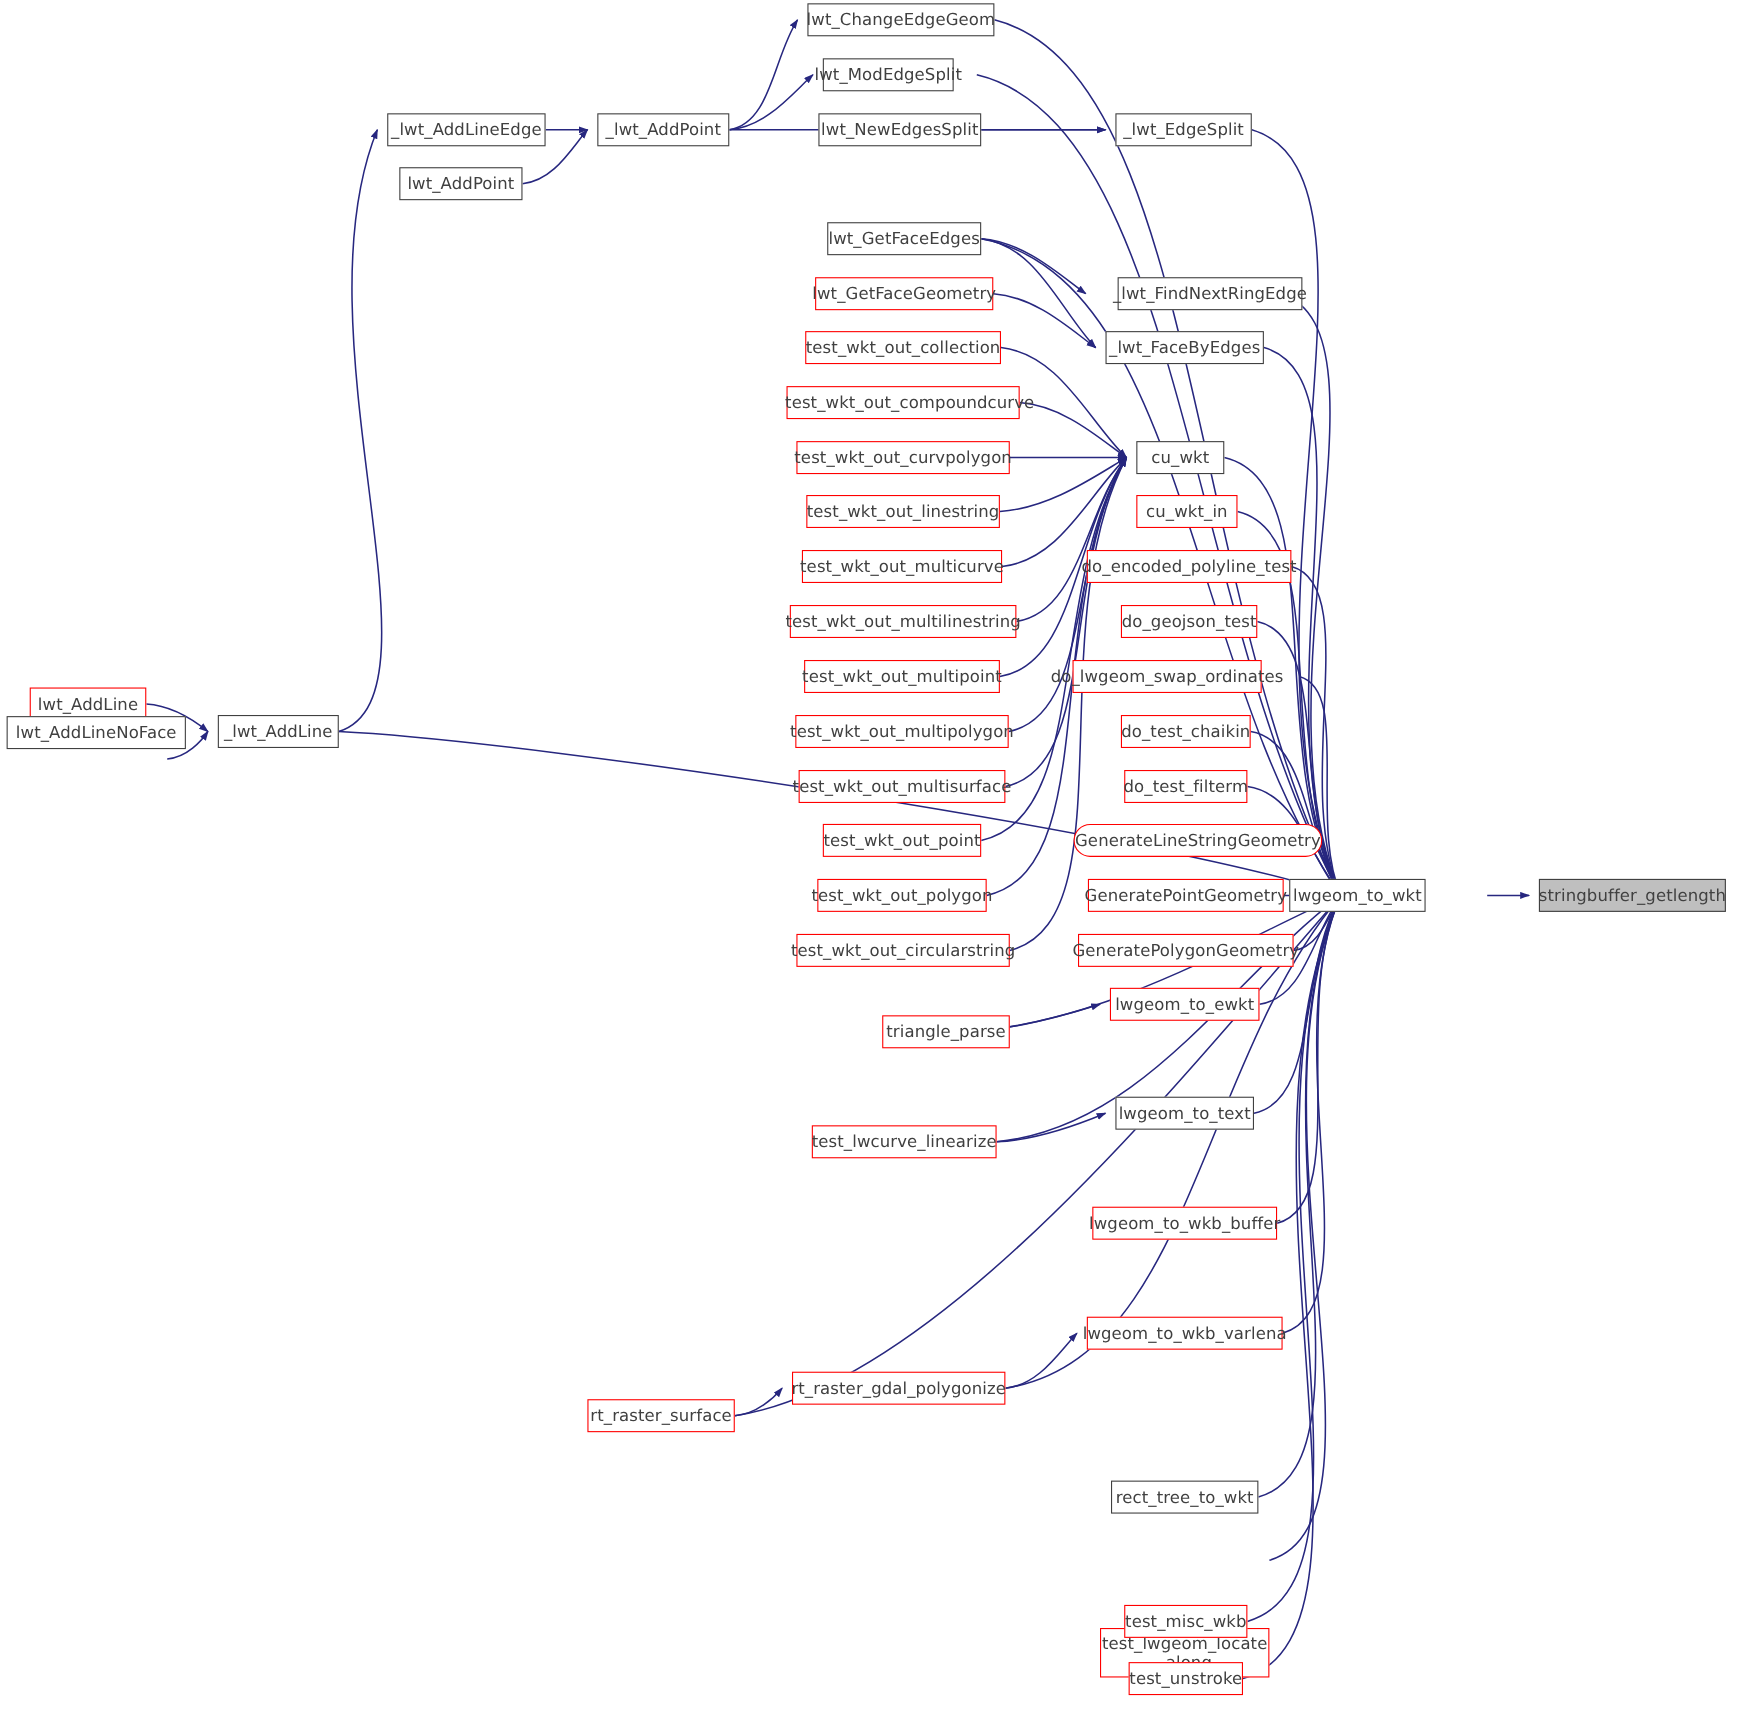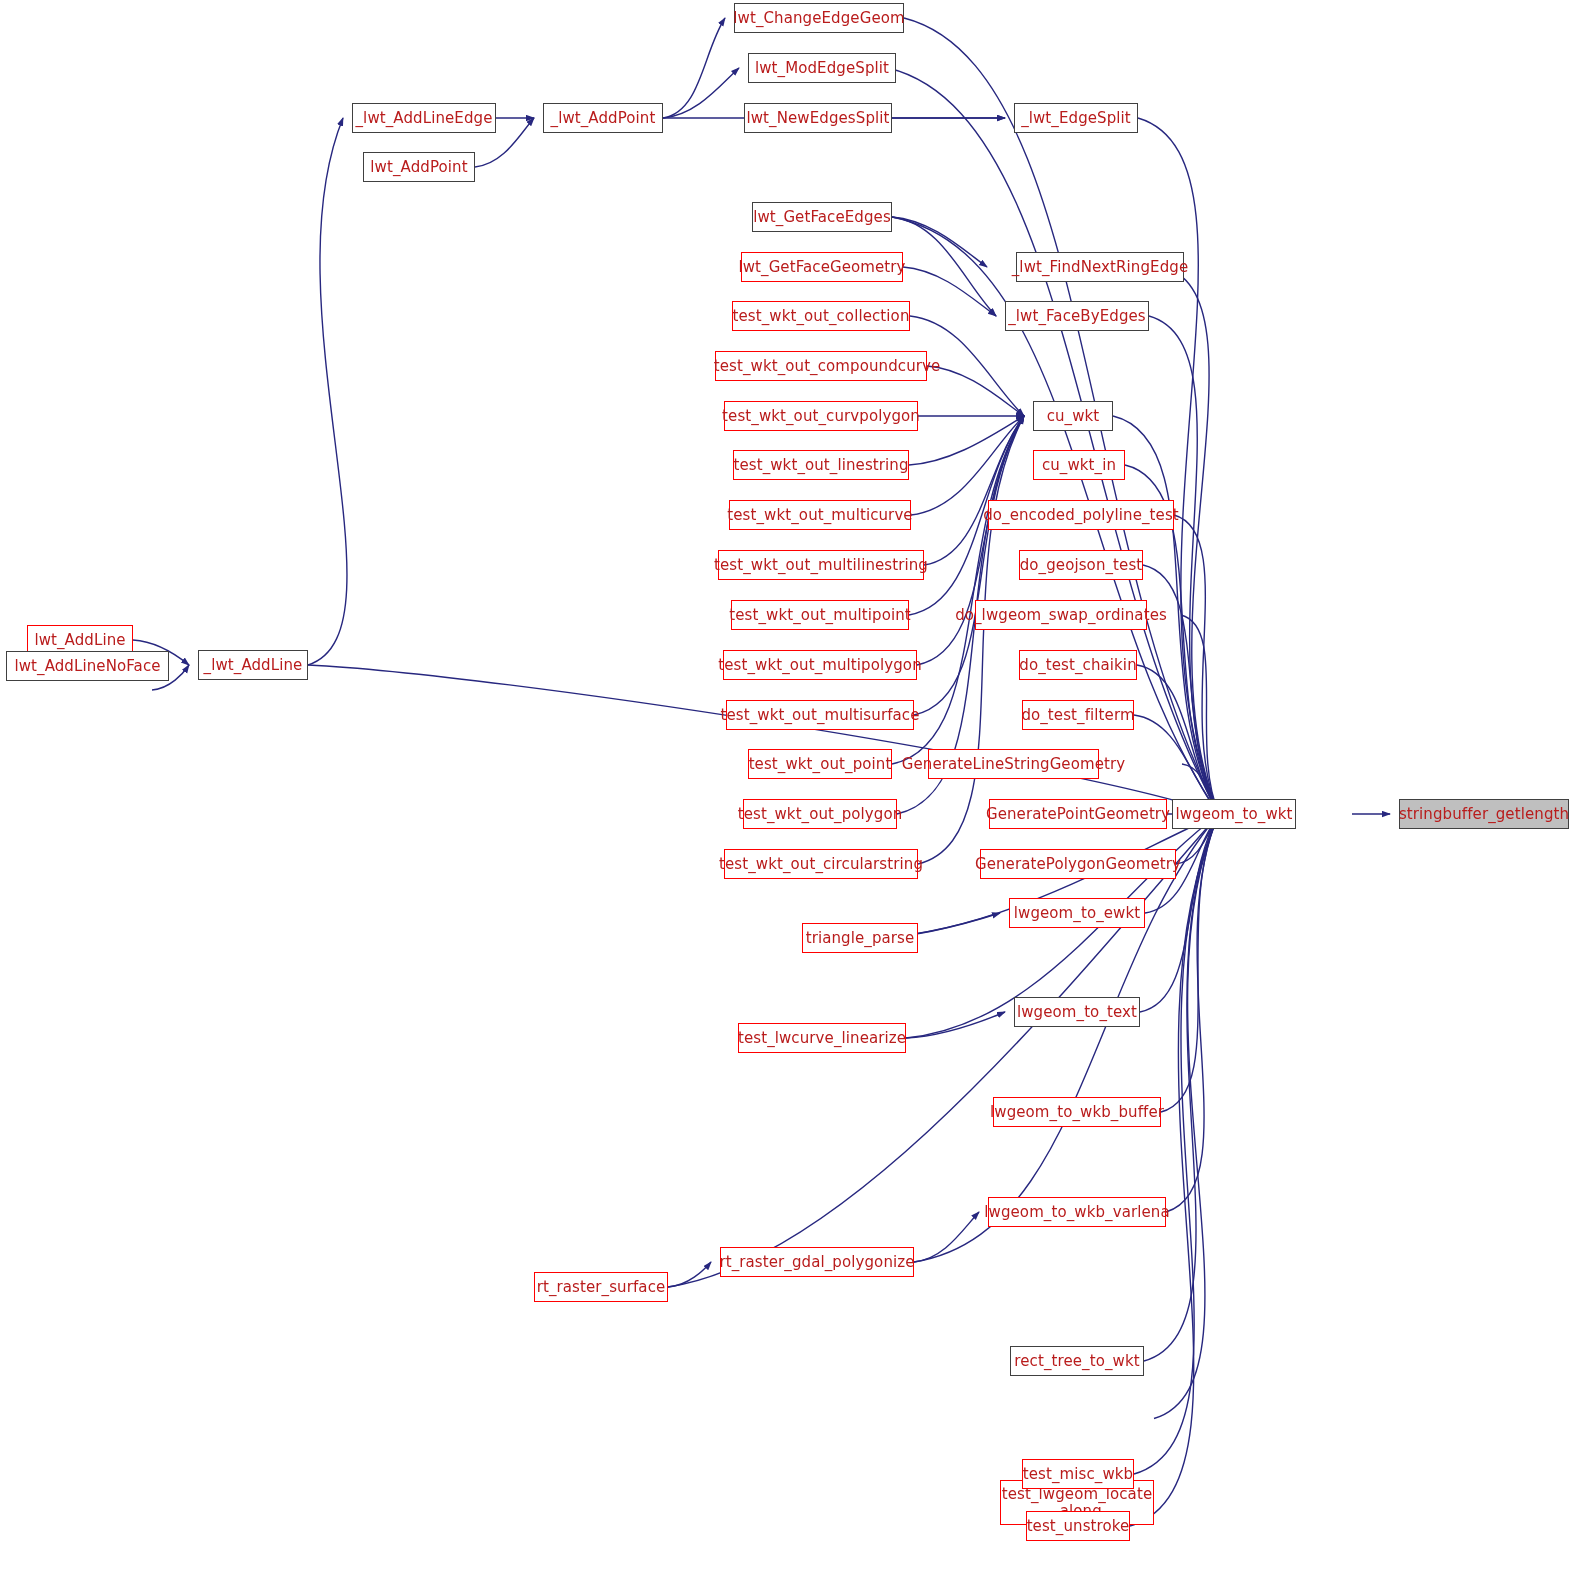--- a/index.html
+++ b/index.html
@@ -31,7 +31,7 @@
     text-align: center;
     background: #ffffff;
     border: 1px solid #404040;
-    color: #b91c1c;
+    color: #404040;
     font-size: 15px;
     line-height: 1.12;
     white-space: pre-line;

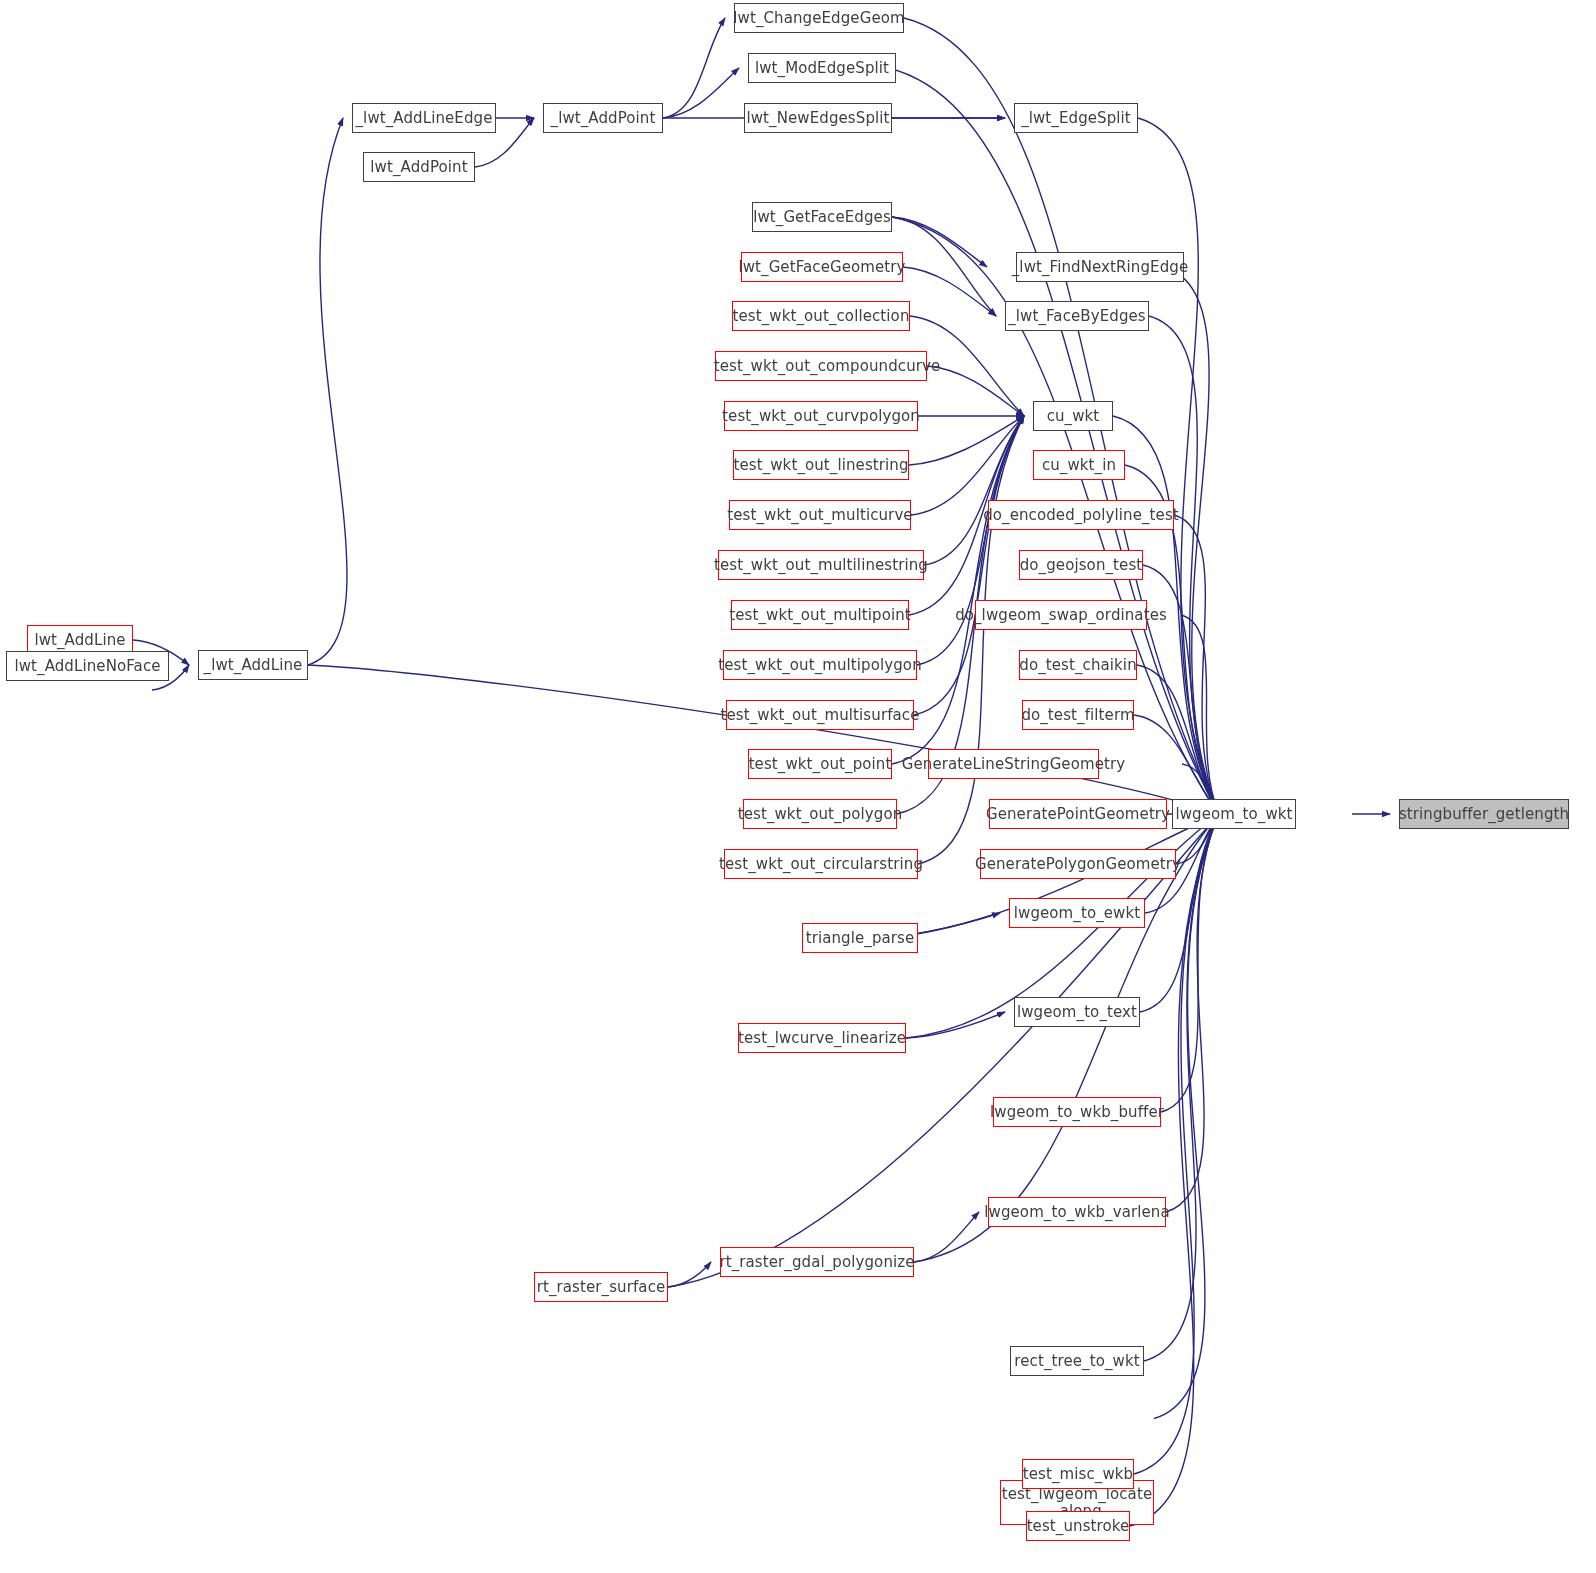--- a/index.html
+++ b/index.html
@@ -118,7 +118,7 @@
       </g>
   </svg>
 <div class="node" style="left: 734px; top: 3px; width: 170px; height: 30px;">lwt_ChangeEdgeGeom</div>
-    <div class="node" style="left: 748px; top: 53px; width: 148px; height: 30px;">lwt_ModEdgeSplit</div>
+    <div class="node" style="left: 748px; top: 53px; width: 119px; height: 30px;">lwt_ModEdgeSplit</div>
     <div class="node" style="left: 352px; top: 103px; width: 144px; height: 30px;">_lwt_AddLineEdge</div>
     <div class="node" style="left: 543px; top: 103px; width: 120px; height: 30px;">_lwt_AddPoint</div>
     <div class="node" style="left: 744px; top: 103px; width: 148px; height: 30px;">lwt_NewEdgesSplit</div>

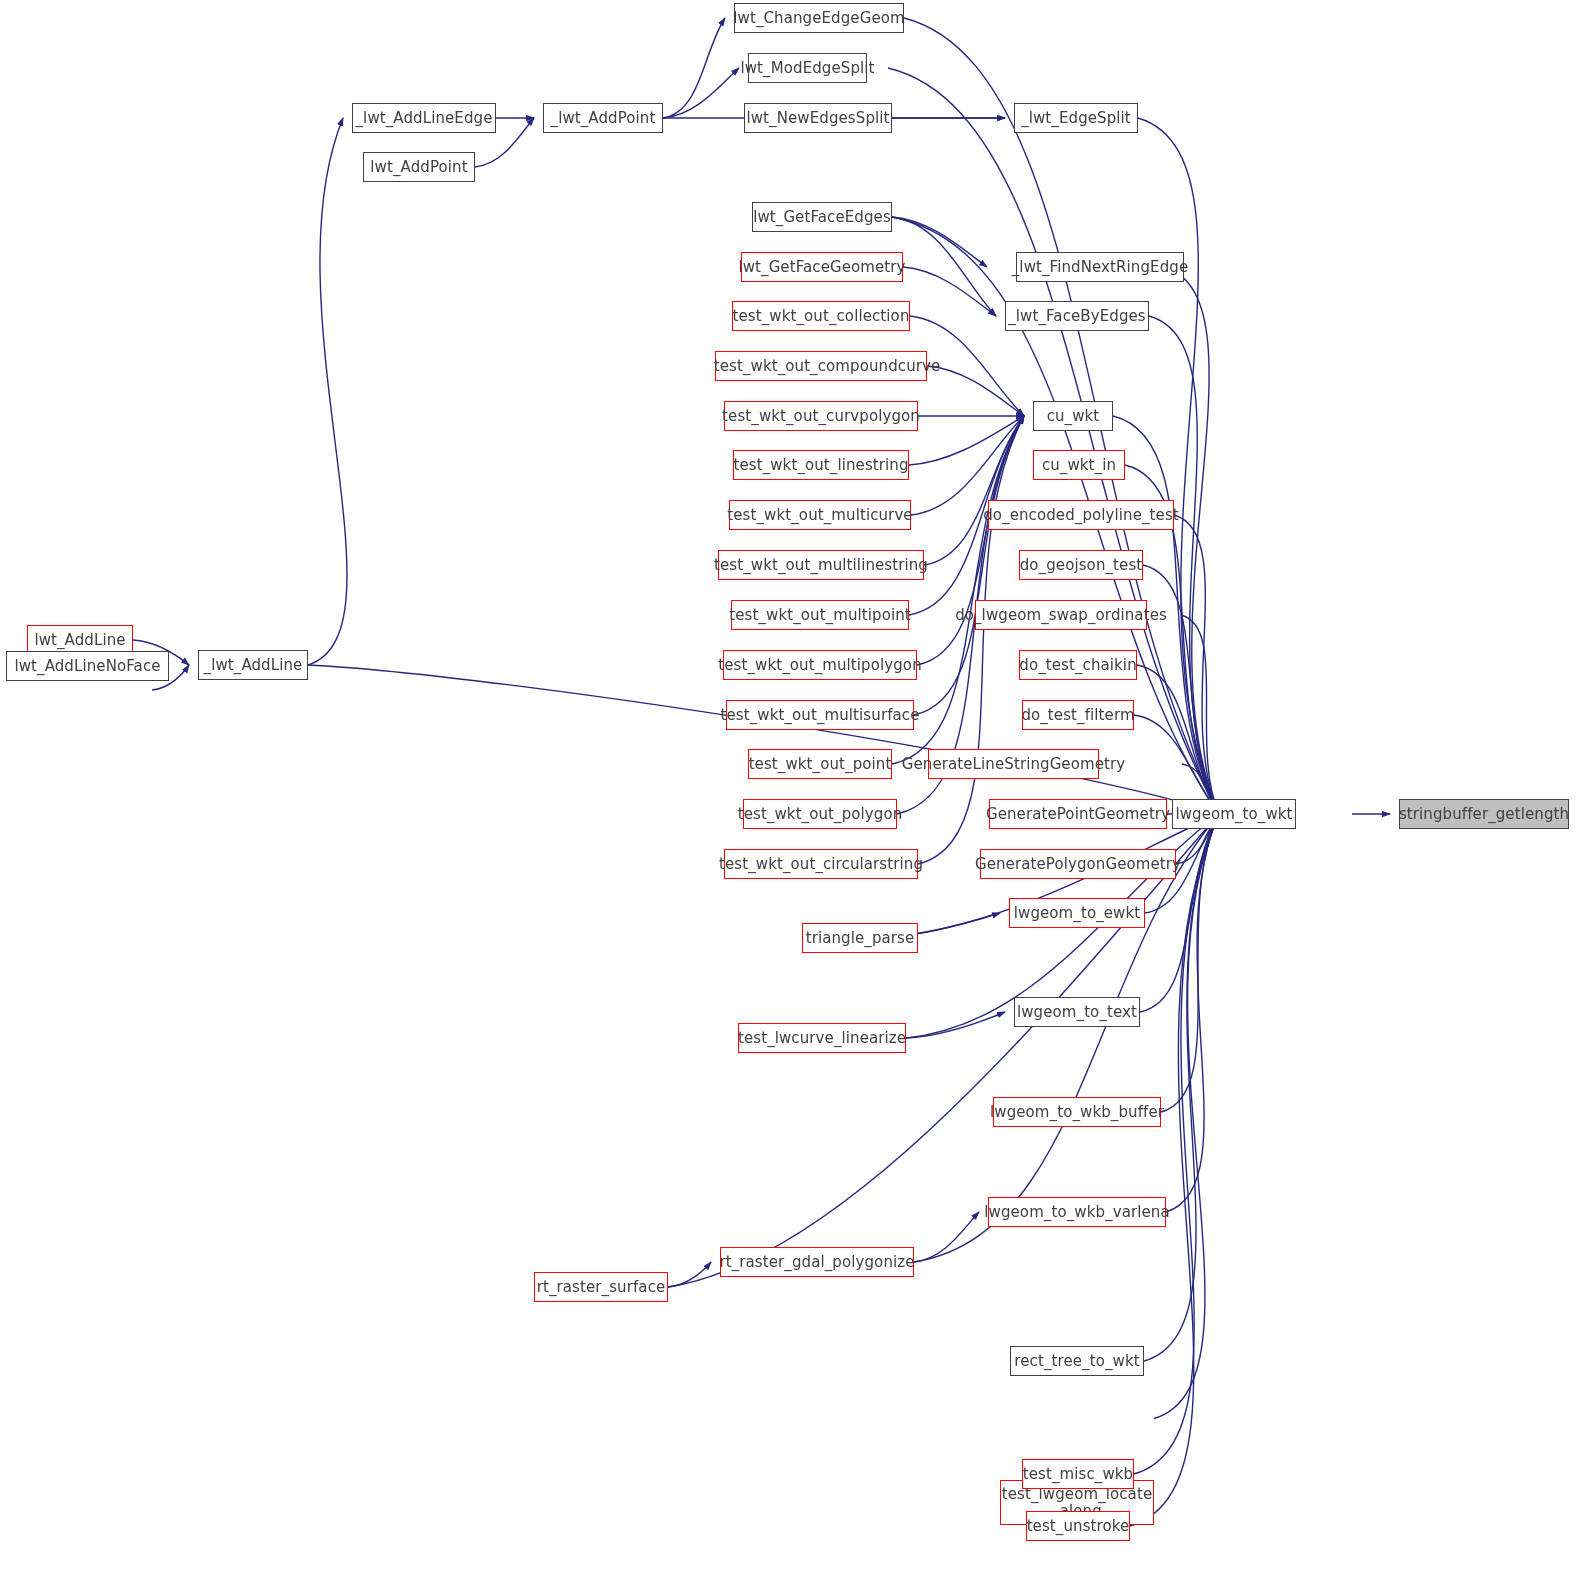--- a/index.html
+++ b/index.html
@@ -145,7 +145,7 @@
     <div class="node red" style="left: 726px; top: 700px; width: 188px; height: 30px;">test_wkt_out_multisurface</div>
     <div class="node red" style="left: 1022px; top: 700px; width: 112px; height: 30px;">do_test_filterm</div>
     <div class="node red" style="left: 748px; top: 749px; width: 144px; height: 30px;">test_wkt_out_point</div>
-    <div class="node red" style="left: 928px; top: 749px; width: 171px; height: 30px;">GenerateLineStringGeometry</div>
+    <div class="node red" style="left: 976px; top: 749px; width: 226px; height: 30px; border-radius: 15px;">GenerateLineStringGeometry</div>
     <div class="node red" style="left: 743px; top: 799px; width: 154px; height: 30px;">test_wkt_out_polygon</div>
     <div class="node red" style="left: 989px; top: 799px; width: 178px; height: 30px;">GeneratePointGeometry</div>
     <div class="node" style="left: 1172px; top: 799px; width: 124px; height: 30px;">lwgeom_to_wkt</div>

